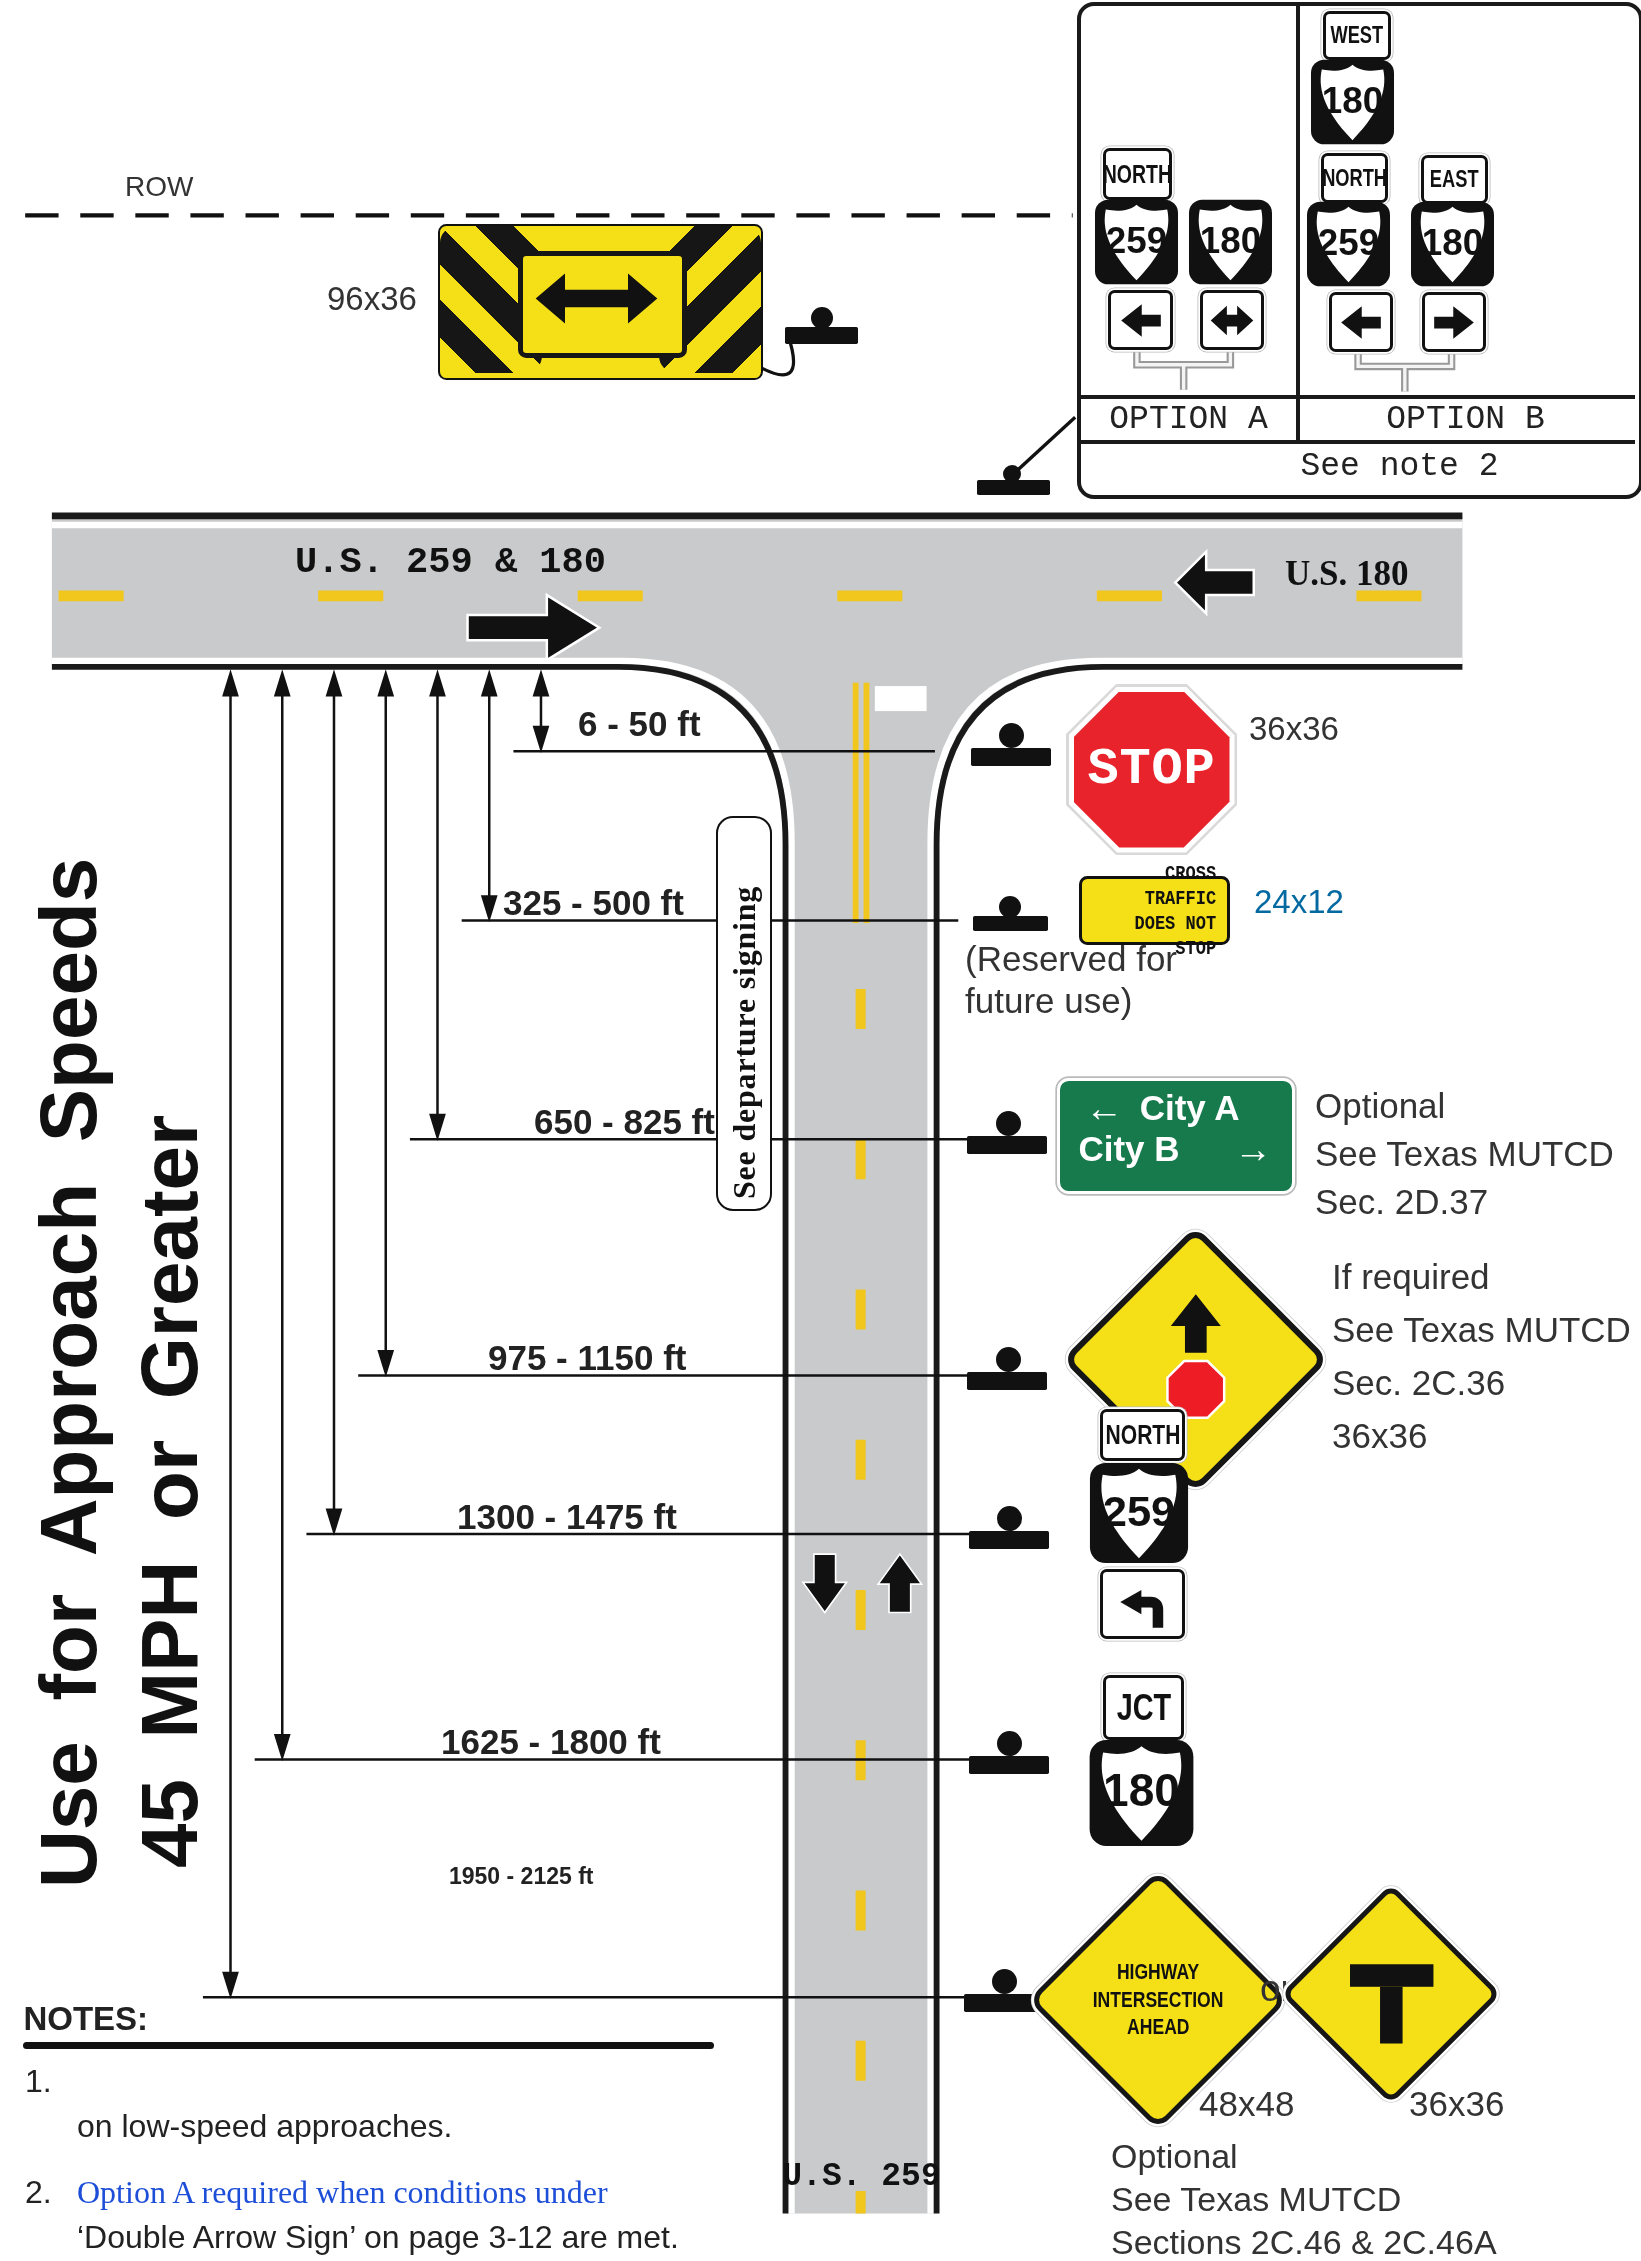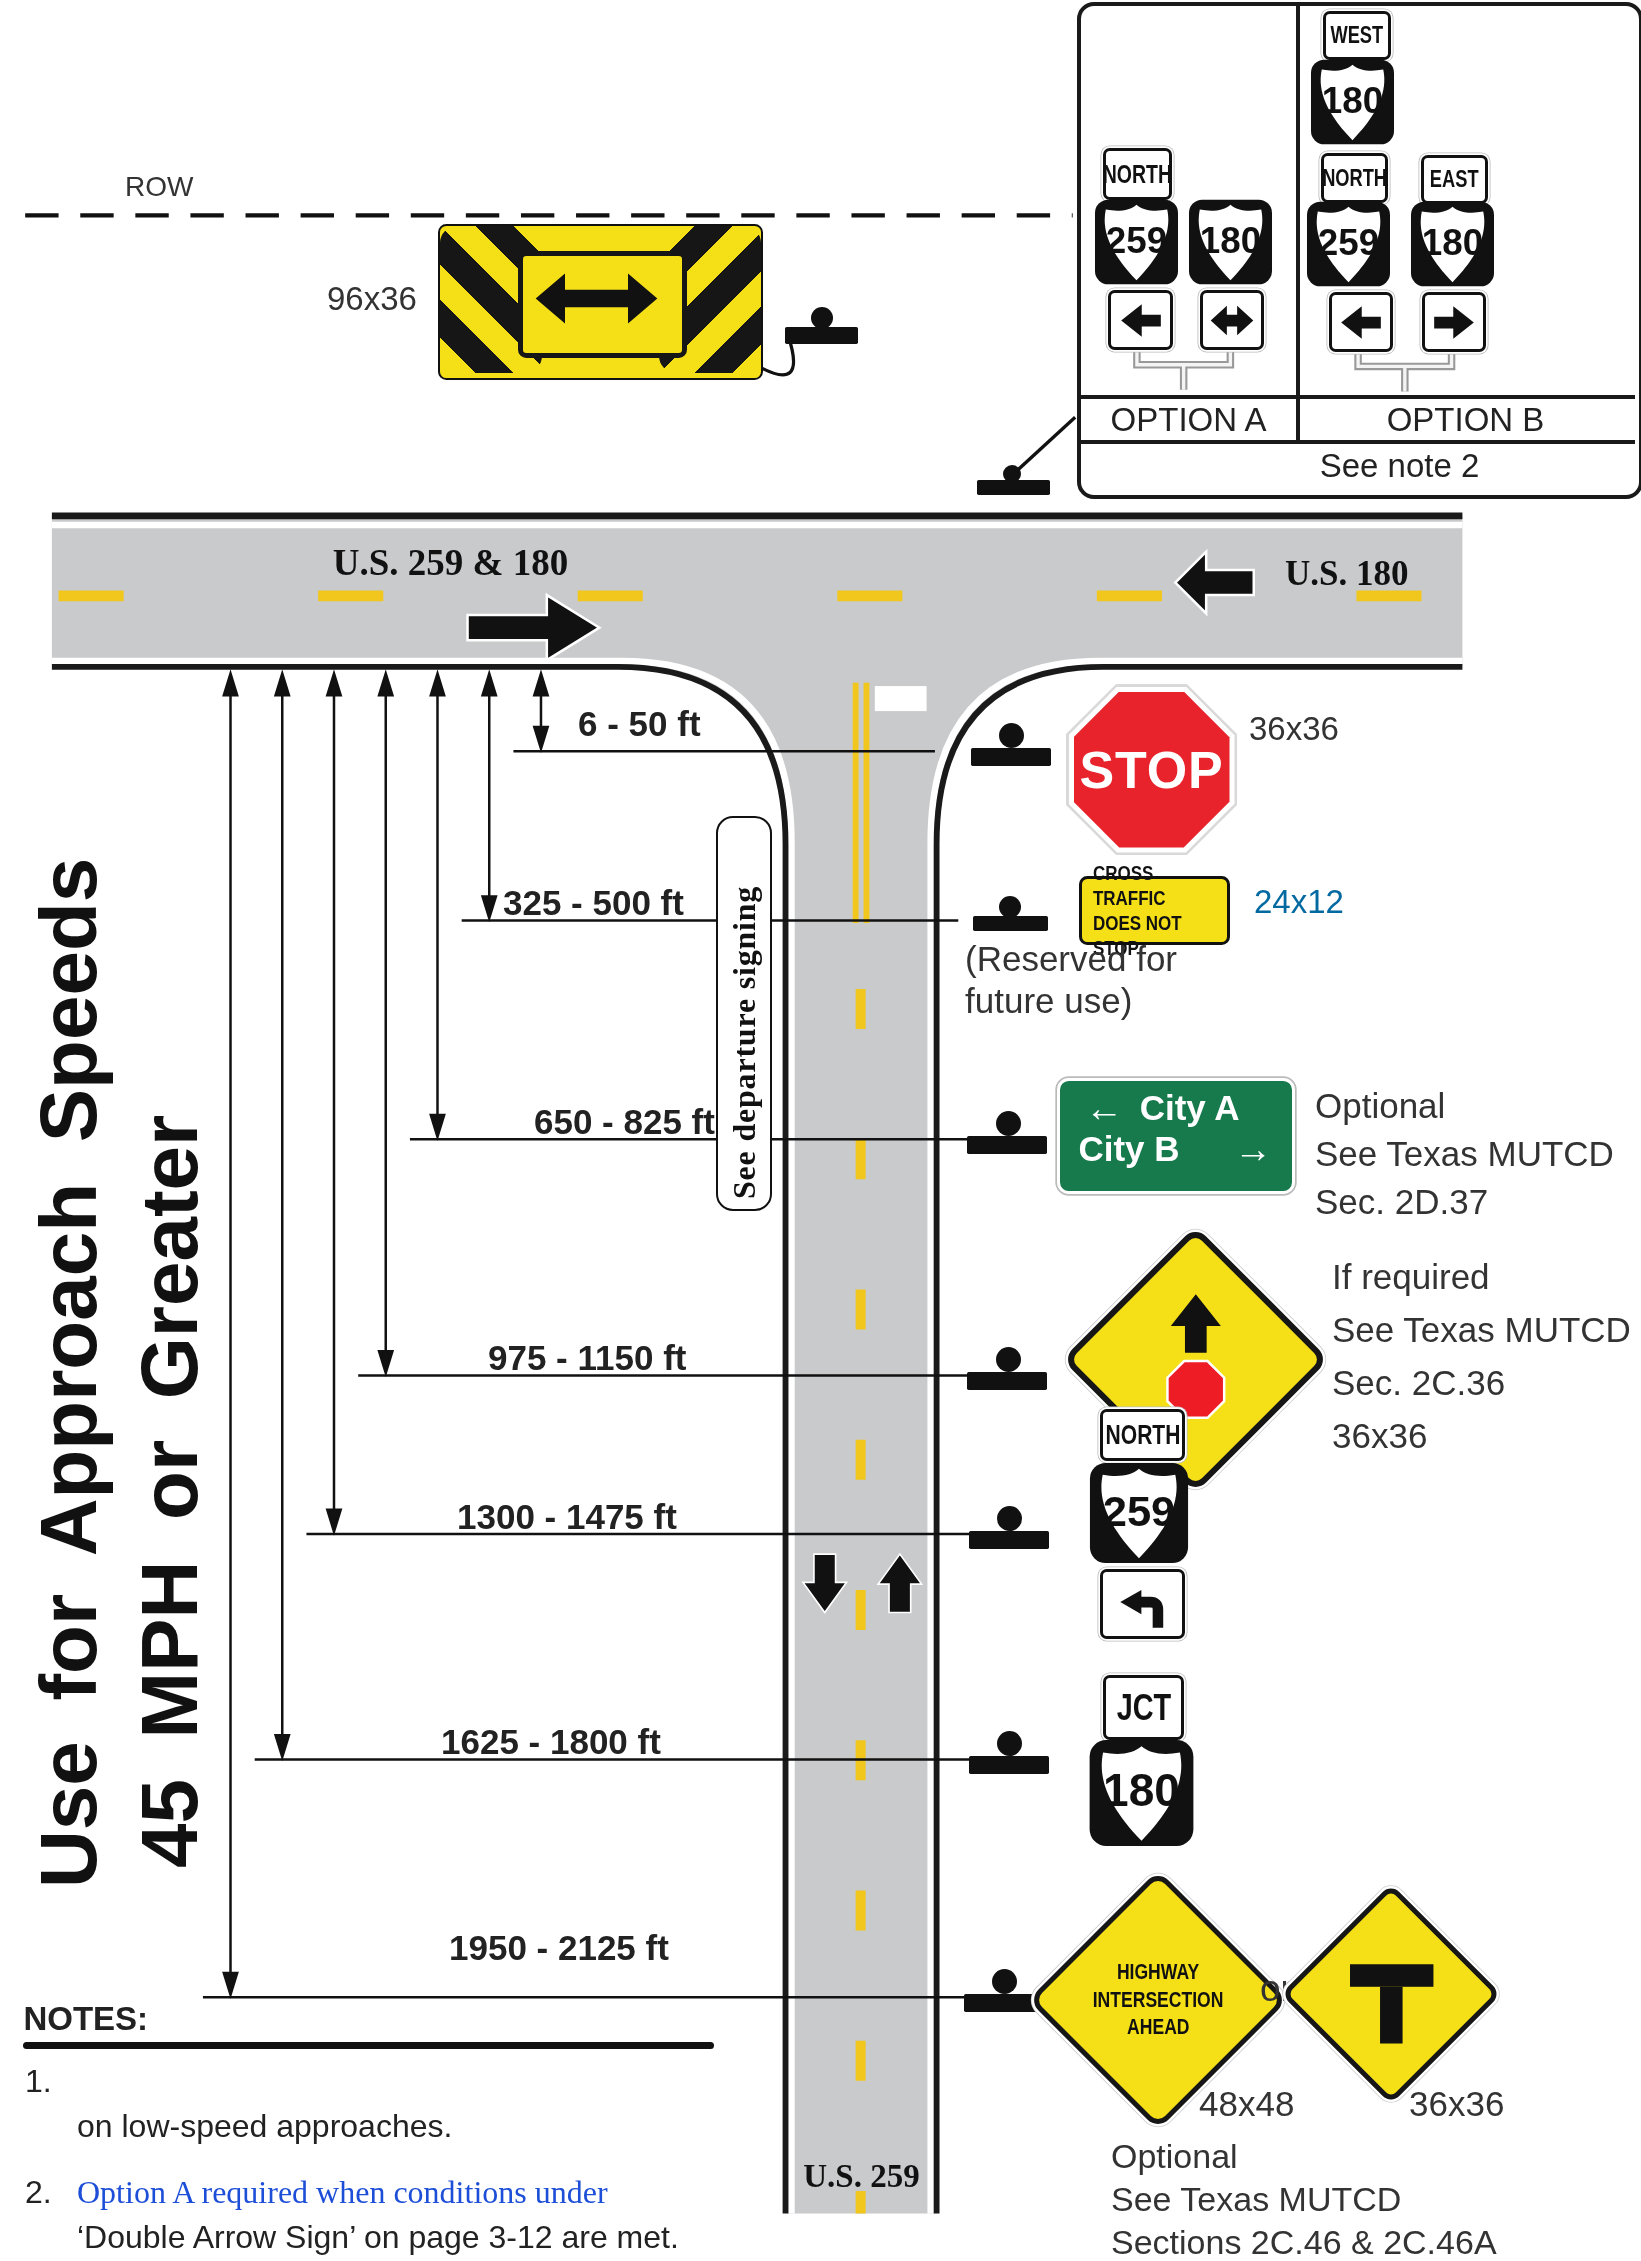--- a/index.html
+++ b/index.html
@@ -28,7 +28,7 @@
                   align-items:center;justify-content:center;flex-direction:column;}
   .vtext{position:absolute;transform:rotate(-90deg);transform-origin:0 0;white-space:nowrap;font-weight:bold;color:#111;}
   .panel-line{position:absolute;background:#1a1a1a;}
-  .center{display:flex;align-items:center;justify-content:center;text-align:left;}
+  .center{display:flex;align-items:center;justify-content:center;text-align:right;font-family:Liberation Mono, monospace;}
 </style>
 </head>
 <body>

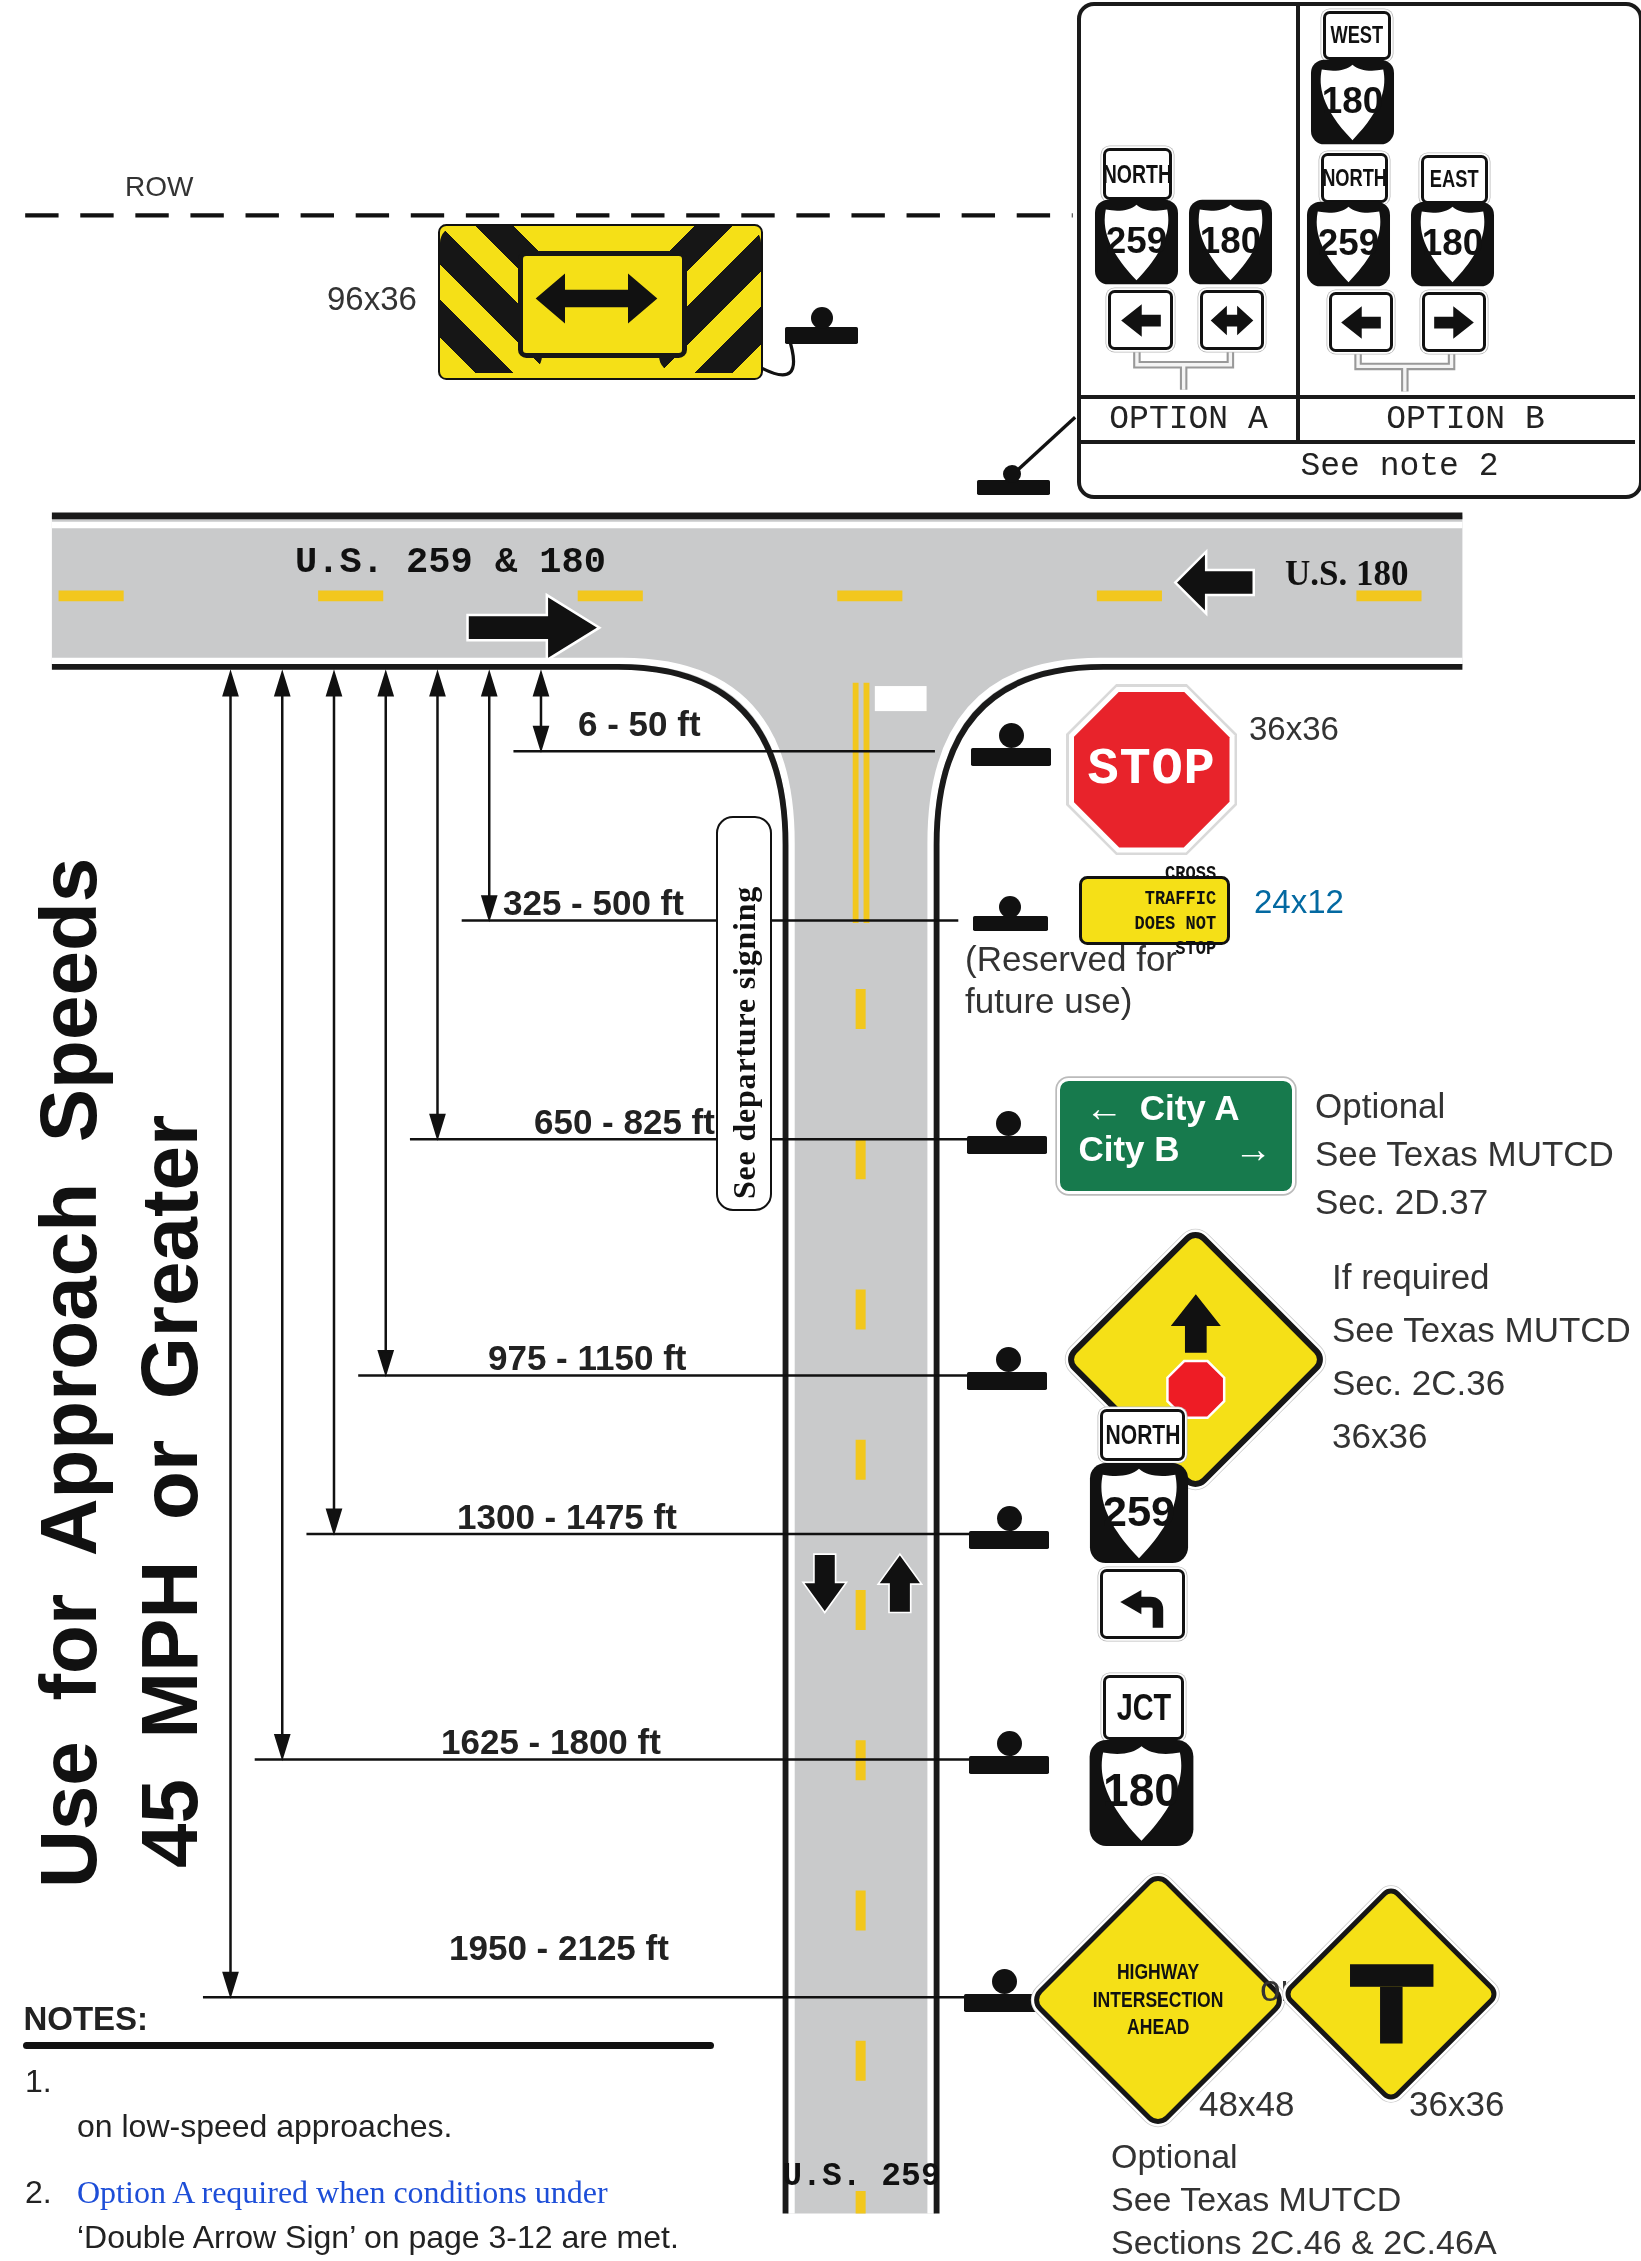--- a/index.html
+++ b/index.html
@@ -199,7 +199,7 @@
   <div class="lbl" style="left:488px;top:1338px;font-size:35px;">975 - 1150 ft</div>
   <div class="lbl" style="left:457px;top:1497px;font-size:35px;">1300 - 1475 ft</div>
   <div class="lbl" style="left:441px;top:1722px;font-size:35px;">1625 - 1800 ft</div>
-  <div class="lbl" style="left:449px;top:1928px;font-size:35px;">1950 - 2125 ft</div>
+  <div class="lbl" style="left:449px;top:1863px;font-size:23px;">1950 - 2125 ft</div>
 
   <div>
     <div class="post-bar" style="left:785px;top:327px;width:73px;height:16.7px;"></div>

